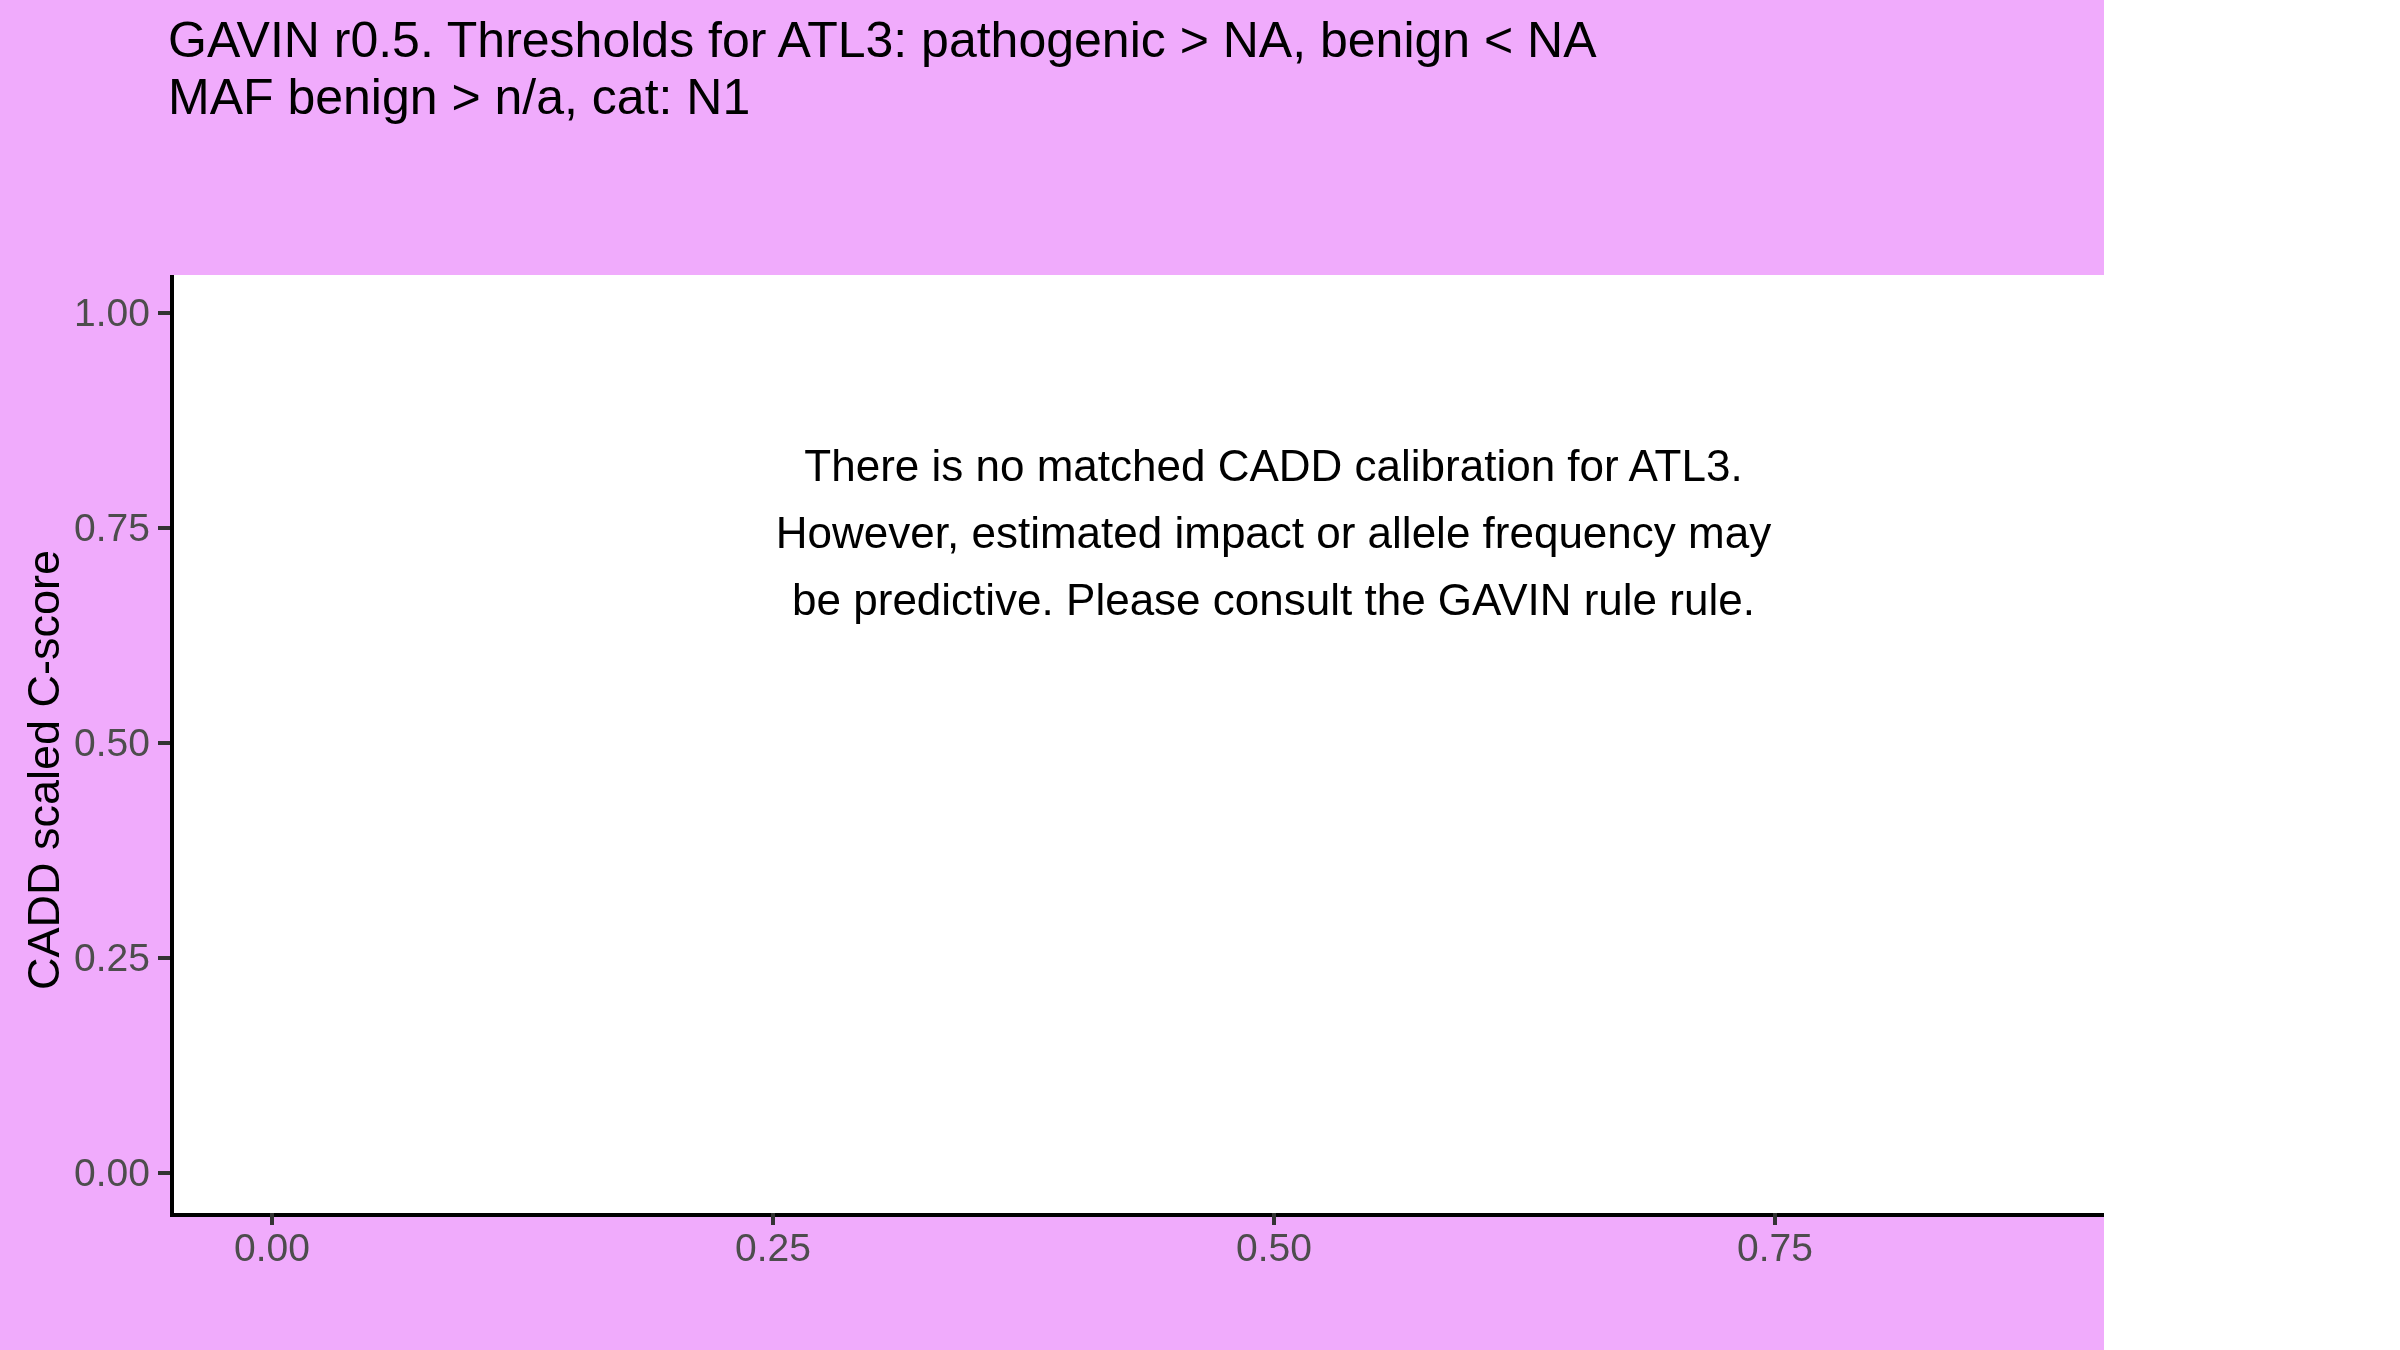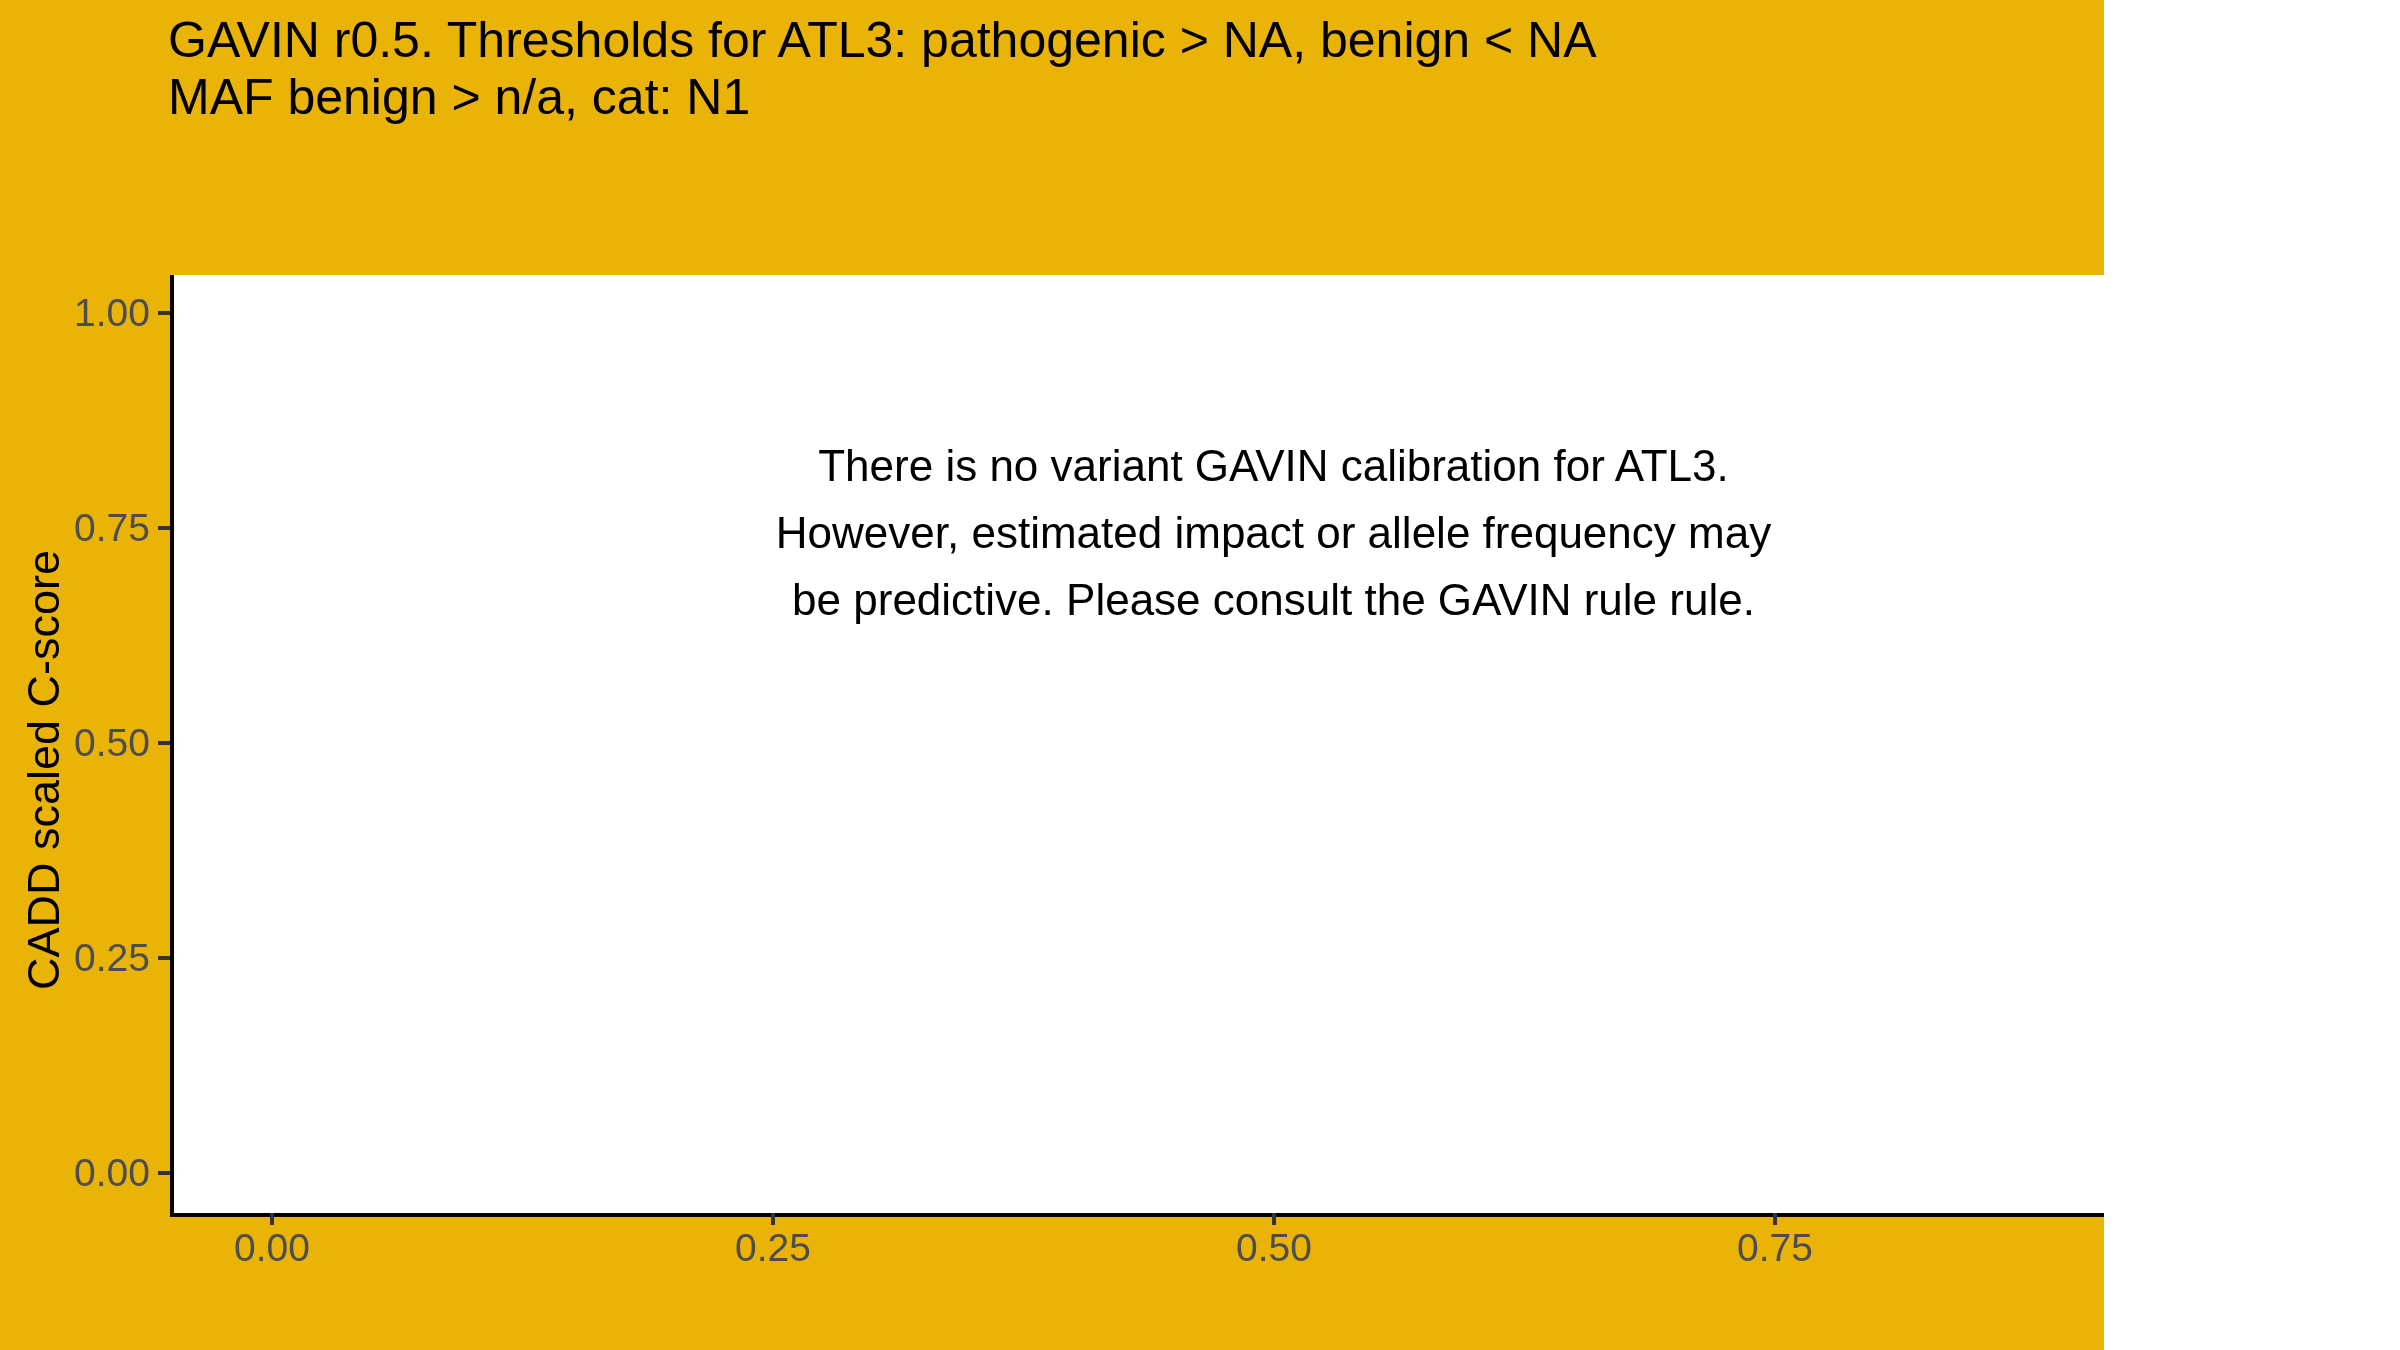--- a/index.html
+++ b/index.html
@@ -11,7 +11,7 @@
     position: relative;
     width: 2104px;
     height: 1350px;
-    background: #eab308;
+    background: #f0abfc;
     font-family: "Liberation Sans", sans-serif;
     overflow: hidden;
   }

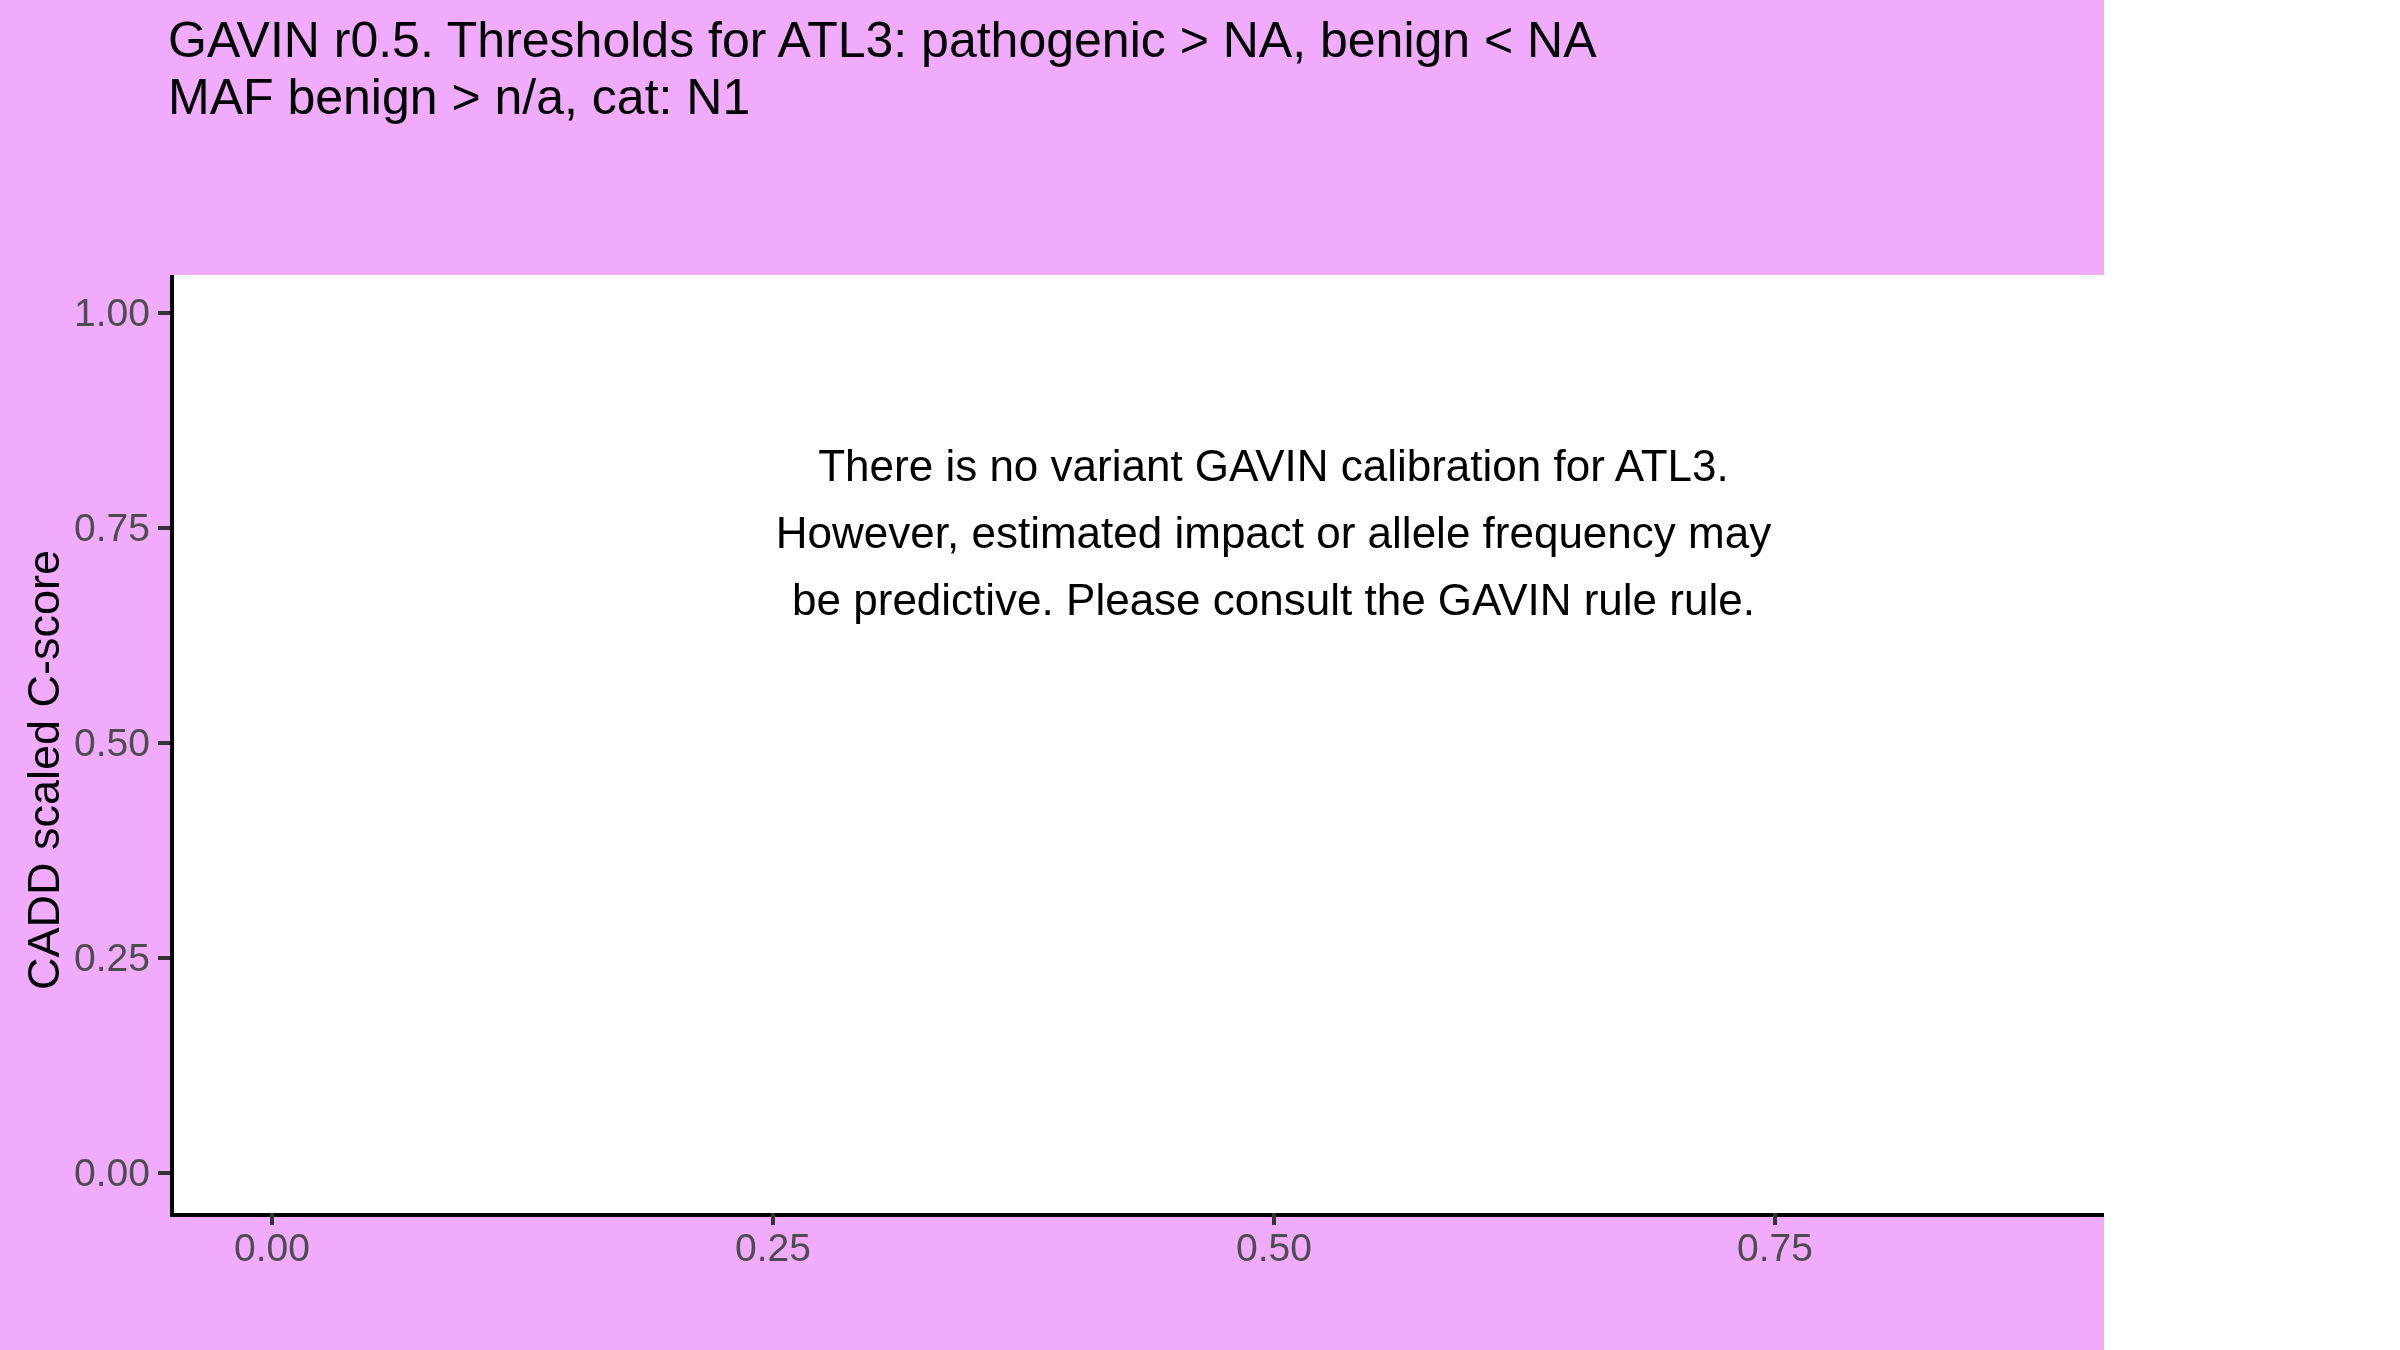--- a/index.html
+++ b/index.html
@@ -108,7 +108,7 @@
   <div class="panel"></div>
 
   <div class="annotation">
-    <div>There is no variant GAVIN calibration for ATL3.</div>
+    <div>There is no matched CADD calibration for ATL3.</div>
     <div>However, estimated impact or allele frequency may</div>
     <div>be predictive. Please consult the GAVIN rule rule.</div>
   </div>

